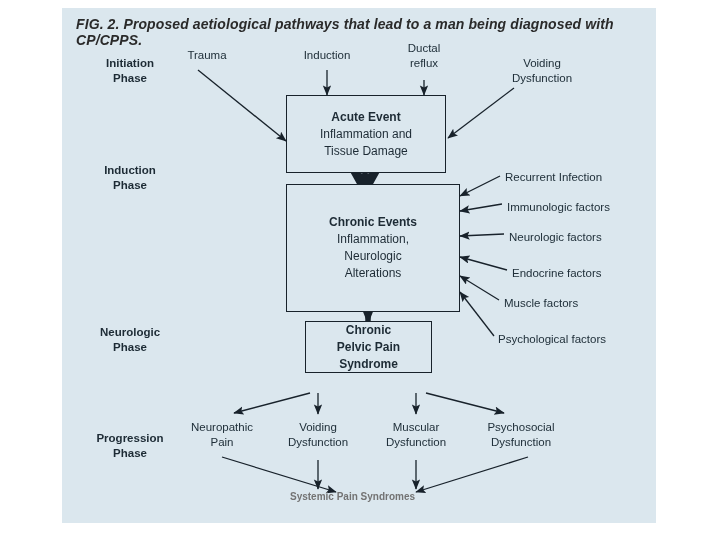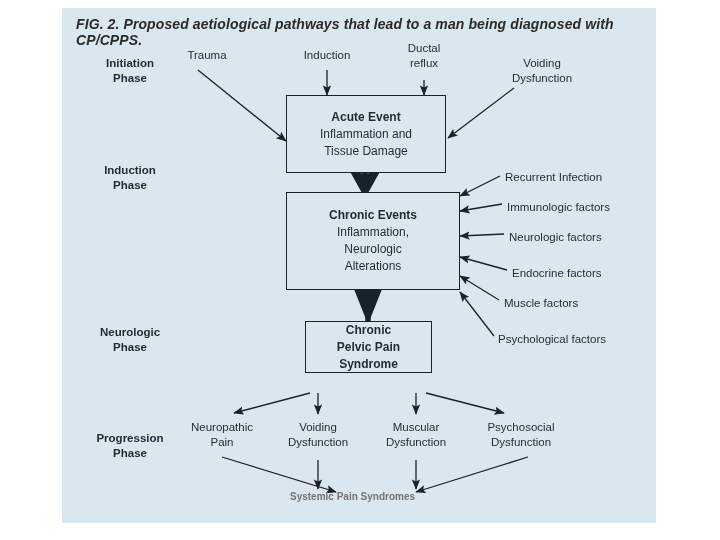--- a/index.html
+++ b/index.html
@@ -186,7 +186,7 @@
     <div class="line">Tissue Damage</div>
   </div>
 
-  <div class="box" style="left:224px; top:184px; width:174px; height:98px;">
+  <div class="box" style="left:224px; top:176px; width:174px; height:128px;">
     <div class="line strong">Chronic Events</div>
     <div class="line">Inflammation,</div>
     <div class="line">Neurologic</div>

